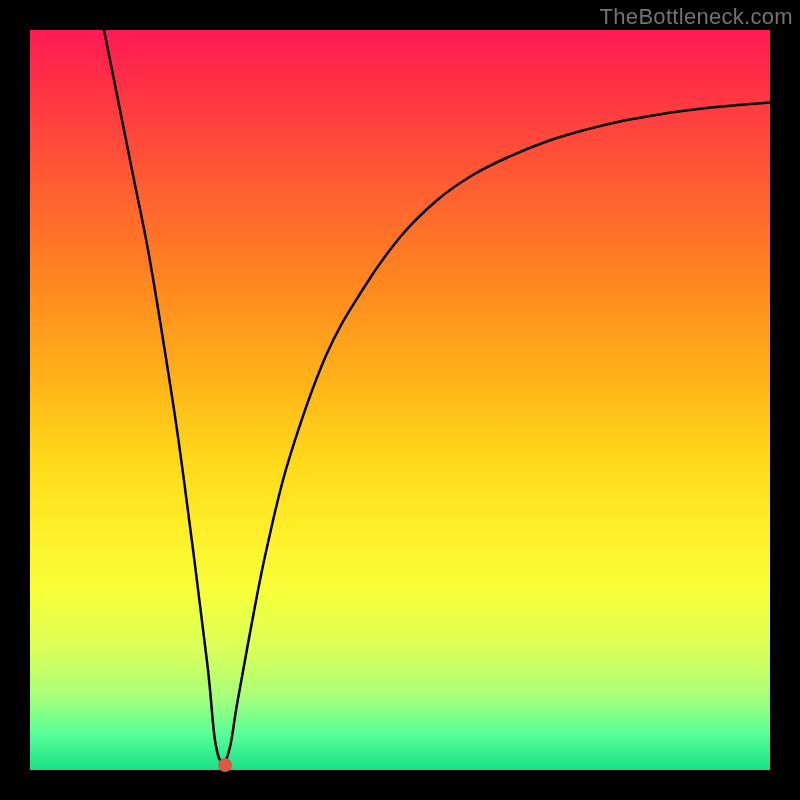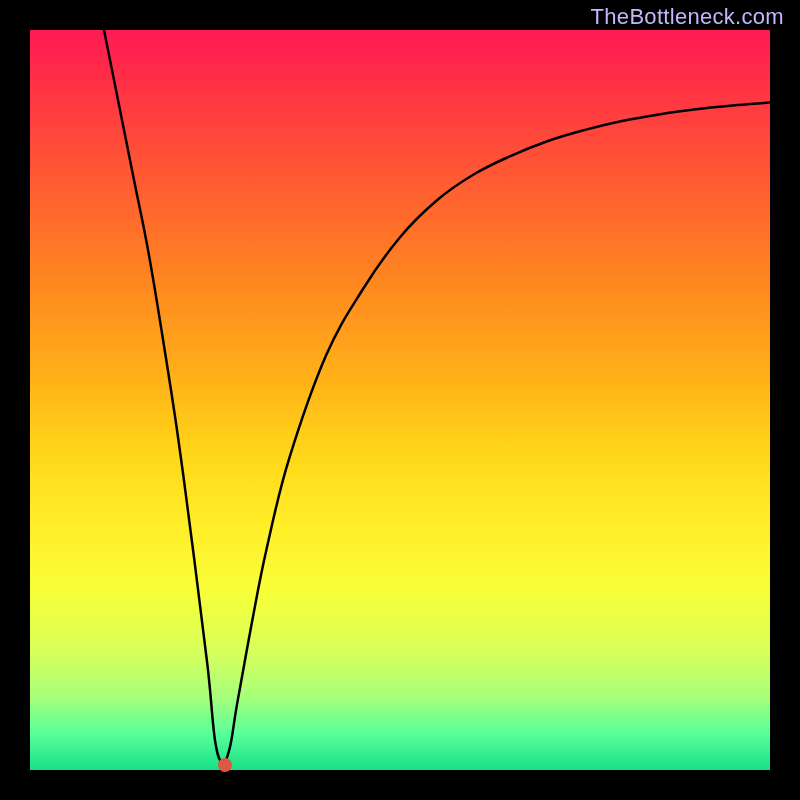--- a/index.html
+++ b/index.html
@@ -41,8 +41,8 @@
   .watermark {
     position: absolute;
     top: 4px;
-    right: 16px;
-    color: #c4b5fd;
+    right: 7px;
+    color: #737373;
     font-size: 22px;
     font-weight: 500;
     letter-spacing: 0.3px;

